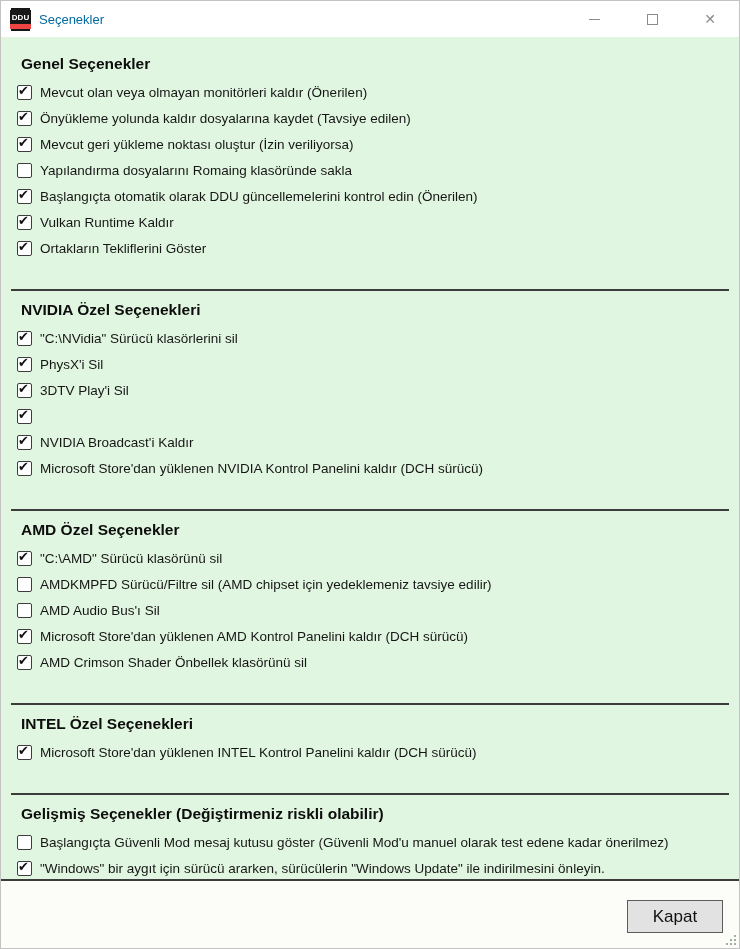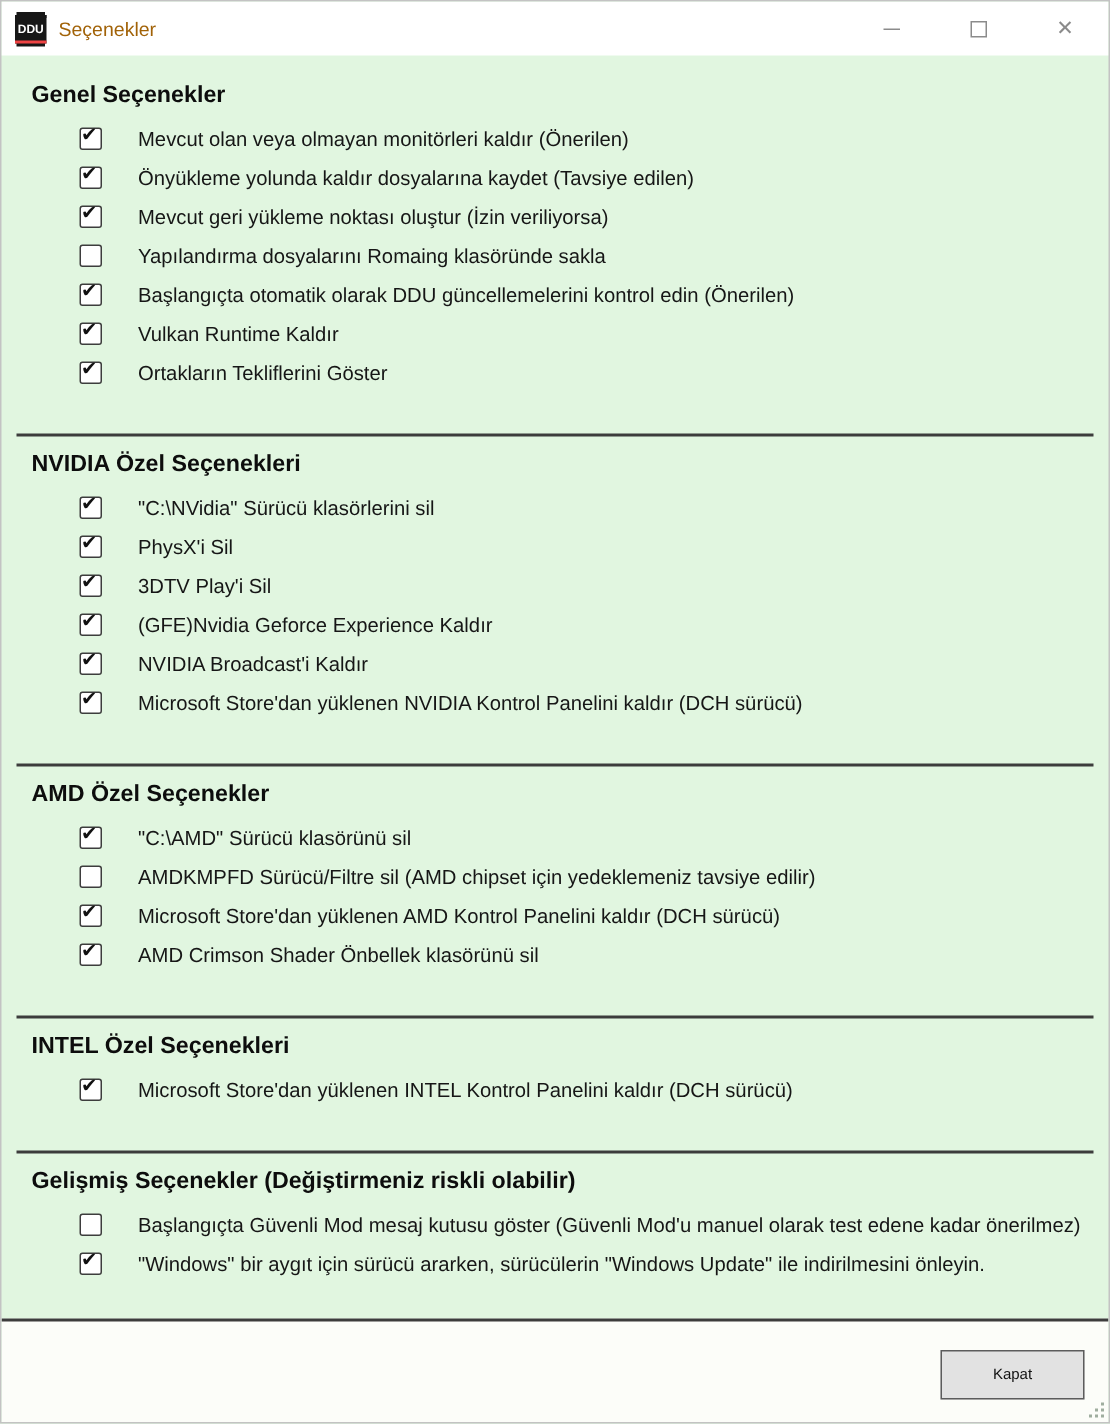--- a/index.html
+++ b/index.html
@@ -21,7 +21,7 @@
     background:#171717; color:#ffffff;
     font-size:8px; font-weight:bold; letter-spacing:0;
     display:flex; align-items:center; justify-content:center;
-    border-top:2px solid #171717; border-bottom:2px solid #ef4444;
+    border-top:2px solid #171717; border-bottom:5px solid #ef4444;
     box-shadow:0 -3px 0 -1px #171717, 0 3px 0 -1px #171717;
   }
   .title-text { font-size:13px; color:#a16207; }

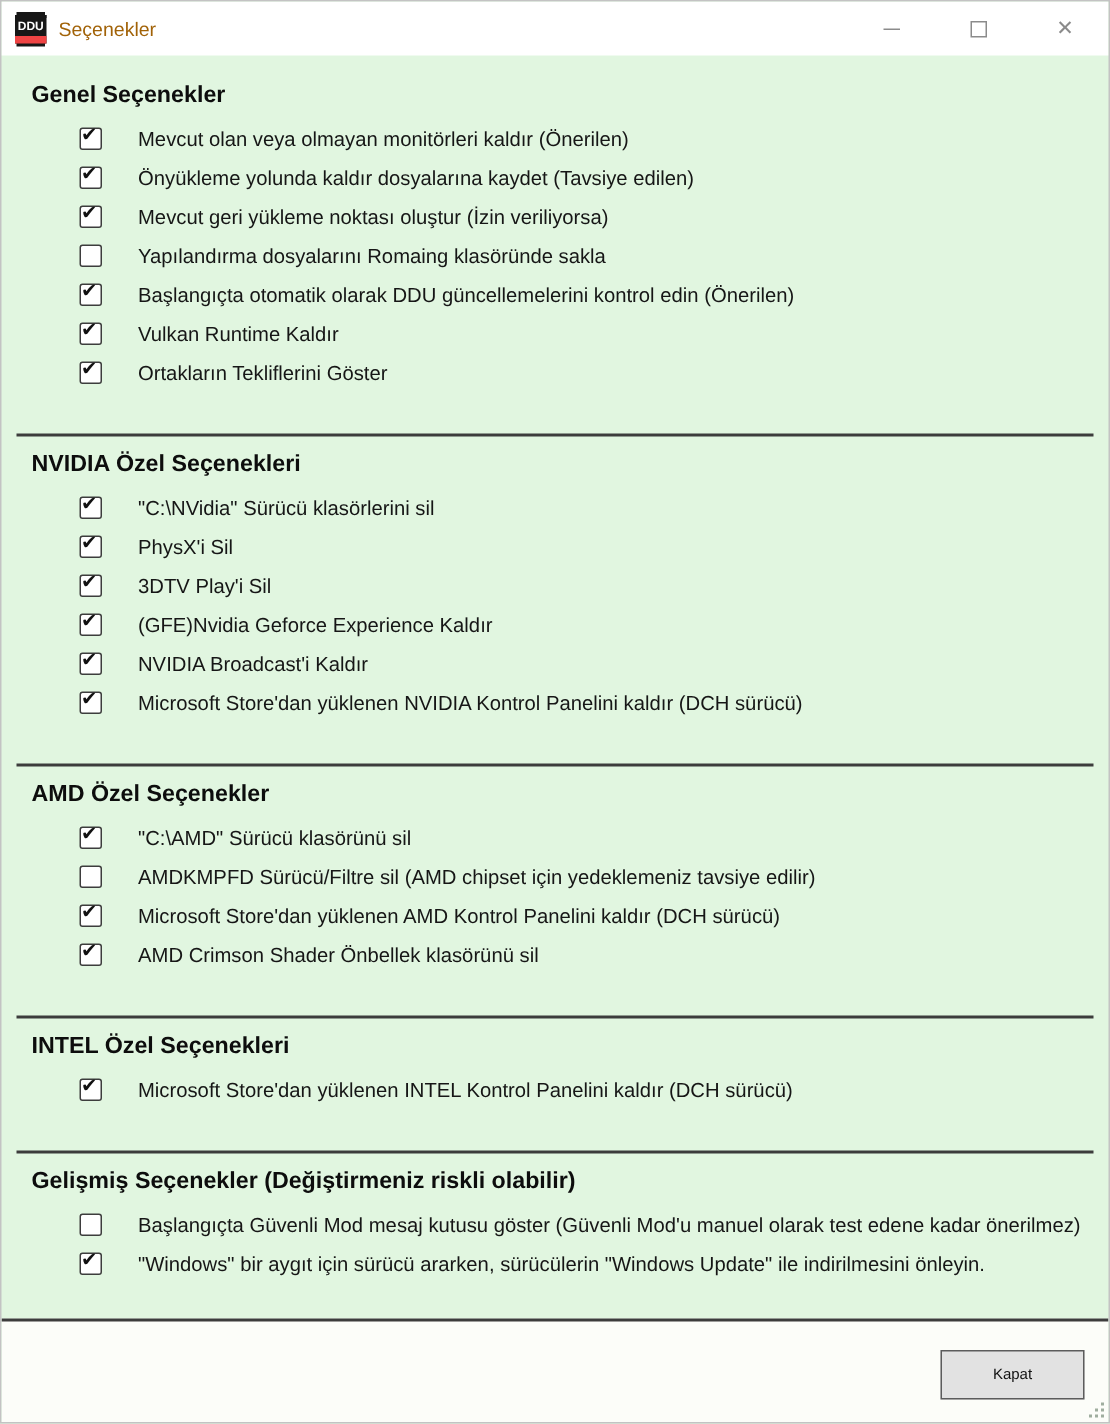--- a/index.html
+++ b/index.html
@@ -24,7 +24,7 @@
     border-top:2px solid #171717; border-bottom:5px solid #ef4444;
     box-shadow:0 -3px 0 -1px #171717, 0 3px 0 -1px #171717;
   }
-  .title-text { font-size:13px; color:#a16207; }
+  .title-text { font-size:13px; color:#0369a1; }
   .win-controls { margin-left:auto; display:flex; height:100%; }
   .win-btn {
     width:58px; height:100%;

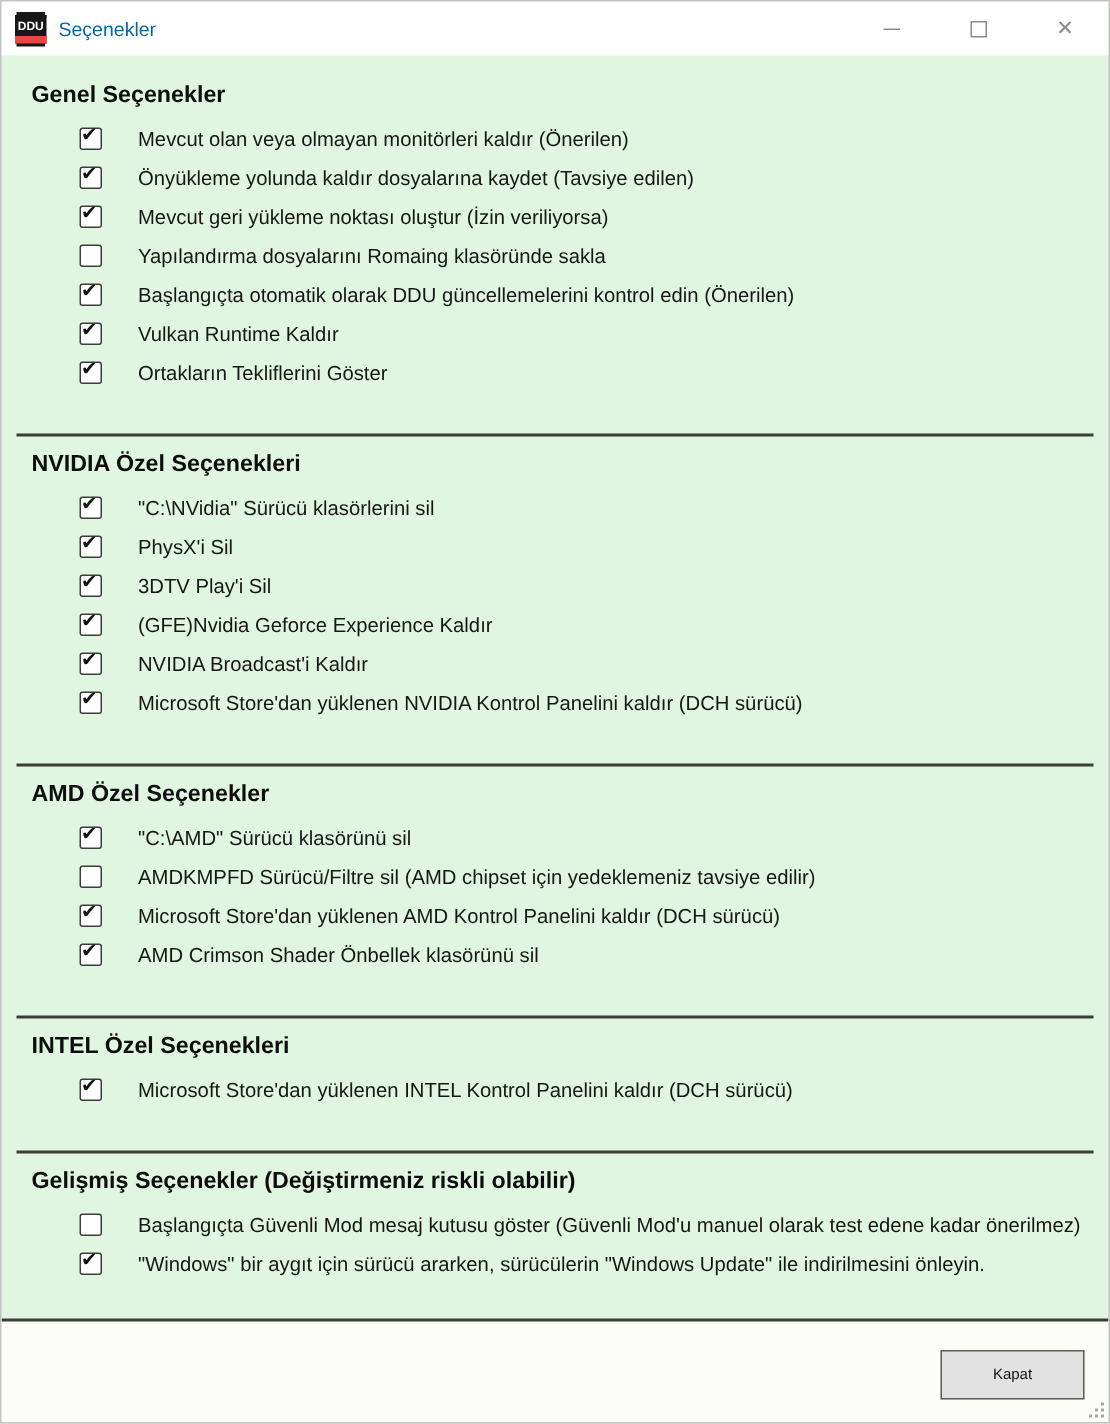--- a/index.html
+++ b/index.html
@@ -43,7 +43,7 @@
   }
   .option-row {
     height:26px; display:flex; align-items:center;
-    padding-left:16px; gap:24px;margin-left:36px;
+    padding-left:16px; gap:8px;
   }
   .cb {
     width:15px; height:15px; flex:0 0 15px;

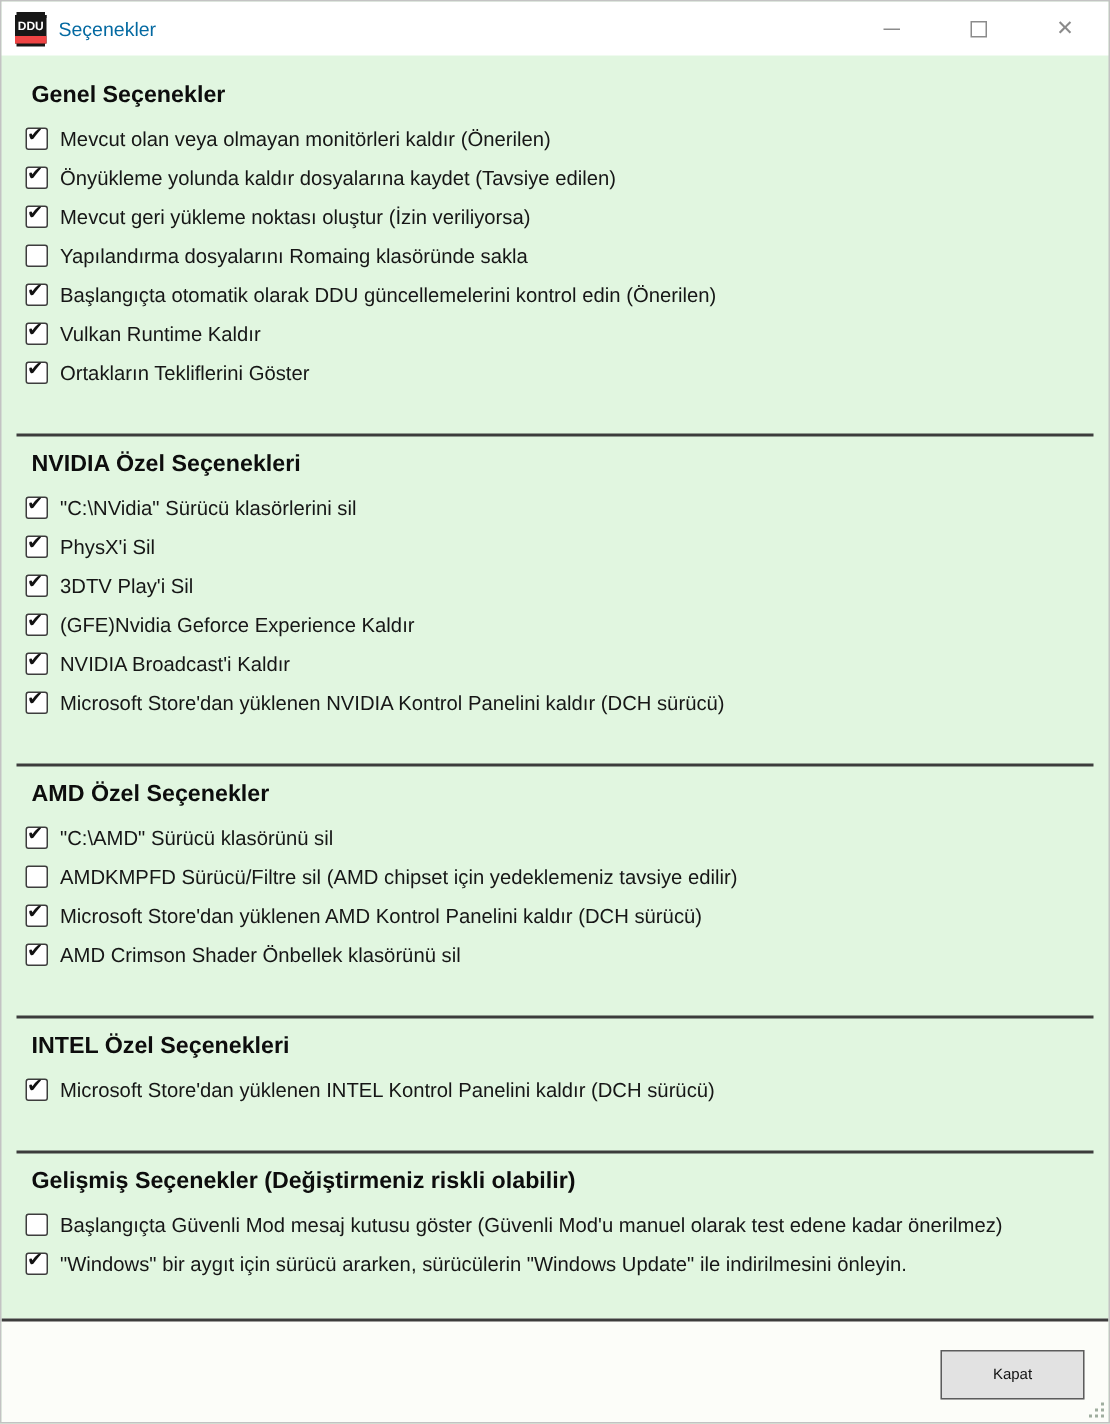--- a/index.html
+++ b/index.html
@@ -160,7 +160,6 @@
 
   <div class="option-row">
     <span class="cb on"></span>
-    <span class="option-label">(GFE)Nvidia Geforce Experience Kaldır</span>
   </div>
 
   <div class="option-row">

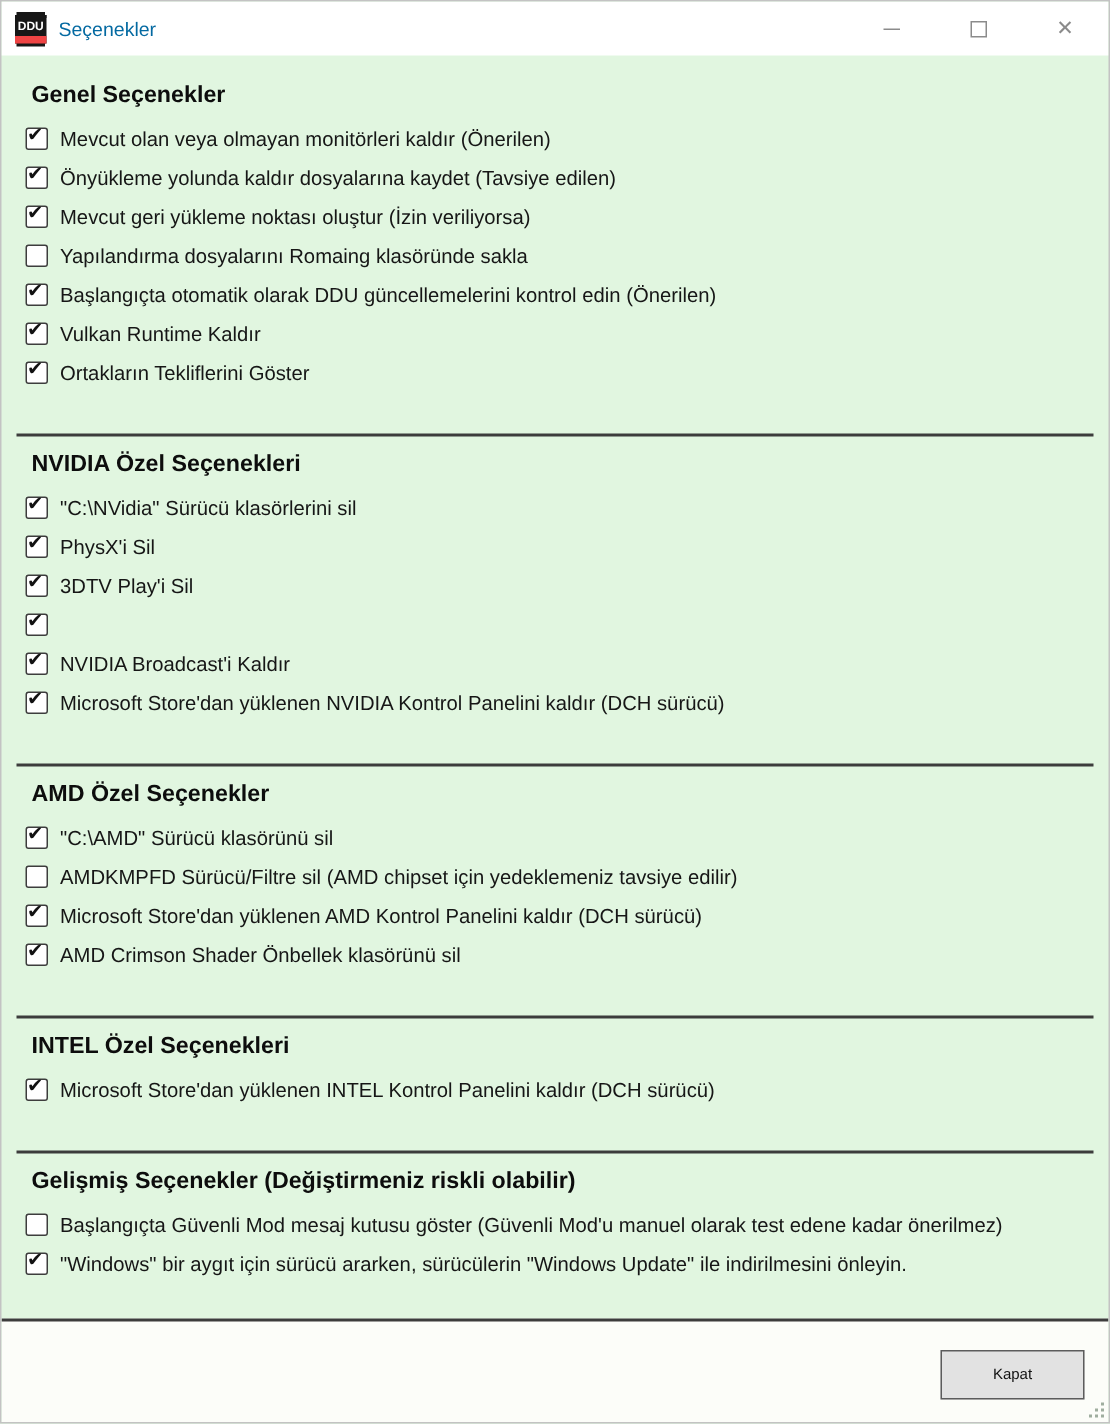--- a/index.html
+++ b/index.html
@@ -186,6 +186,10 @@
     <span class="option-label">AMDKMPFD Sürücü/Filtre sil (AMD chipset için yedeklemeniz tavsiye edilir)</span>
   </div>
 
+  <div class="option-row">
+    <span class="cb"></span>
+    <span class="option-label">AMD Audio Bus'ı Sil</span>
+  </div>
 
   <div class="option-row">
     <span class="cb on"></span>

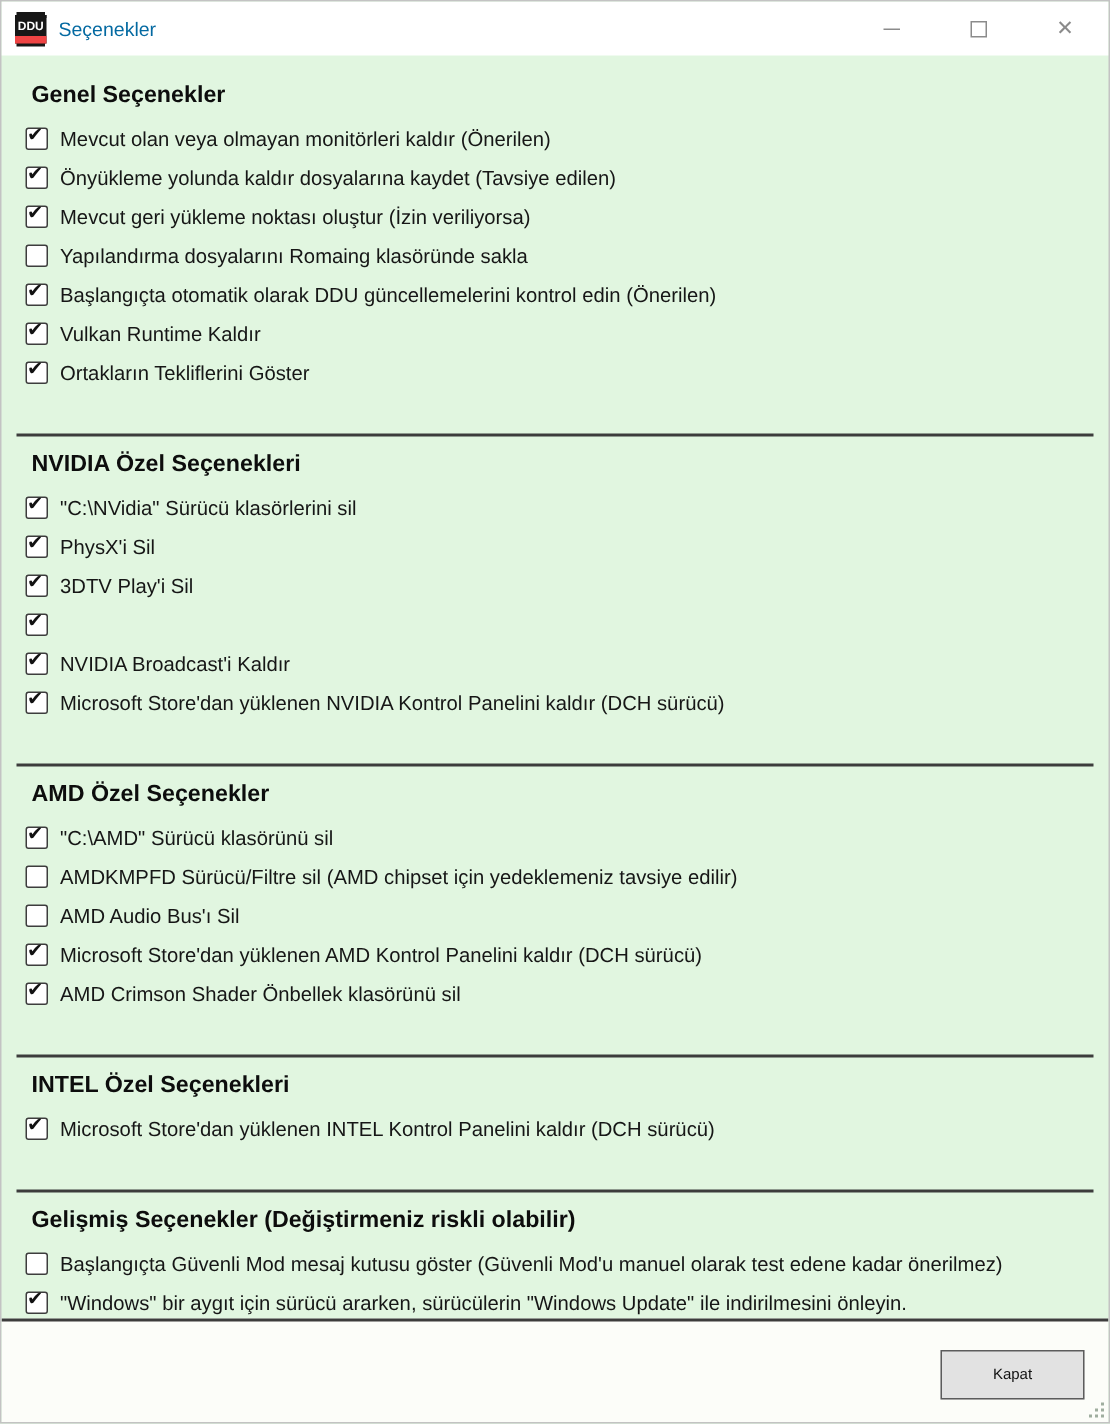--- a/index.html
+++ b/index.html
@@ -73,7 +73,7 @@
     width:96px; height:33px;
     background:#e2e2e2; border:1px solid #5c5c5c;
     font-family:"Liberation Sans",sans-serif;
-    font-size:10px; color:#111;
+    font-size:17px; color:#111;
   }
   .resize-grip {
     position:absolute; right:3px; bottom:3px; width:12px; height:12px;

